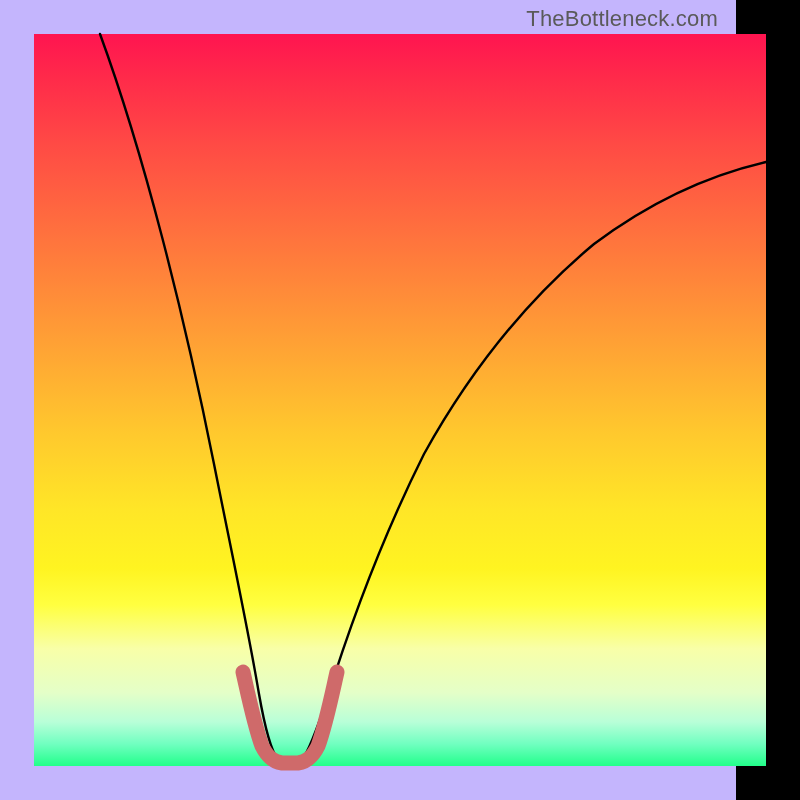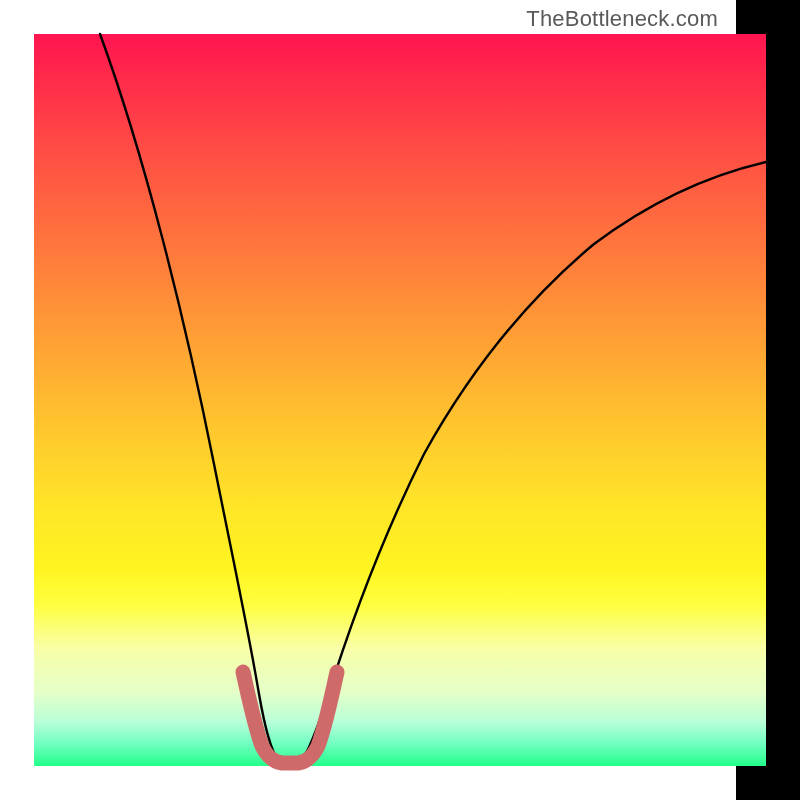--- a/index.html
+++ b/index.html
@@ -7,7 +7,7 @@
   .frame {
     width: 736px;
     height: 800px;
-    background: #ffffff;
+    background: #c4b5fd;
     position: relative;
   }
   .watermark {

